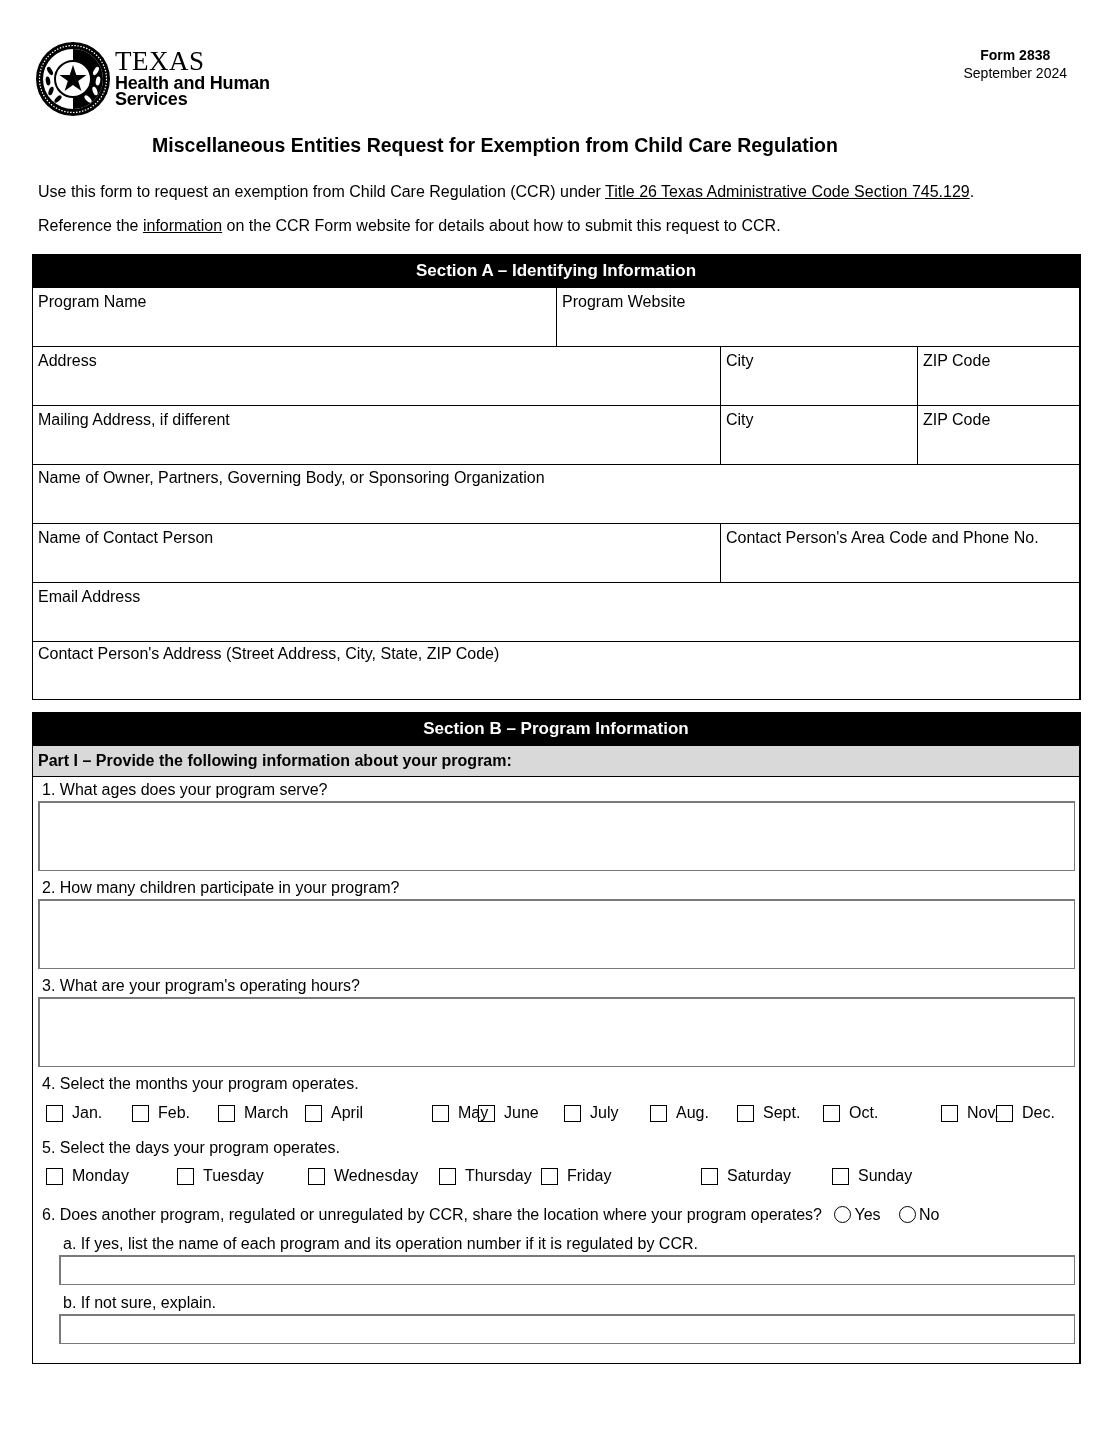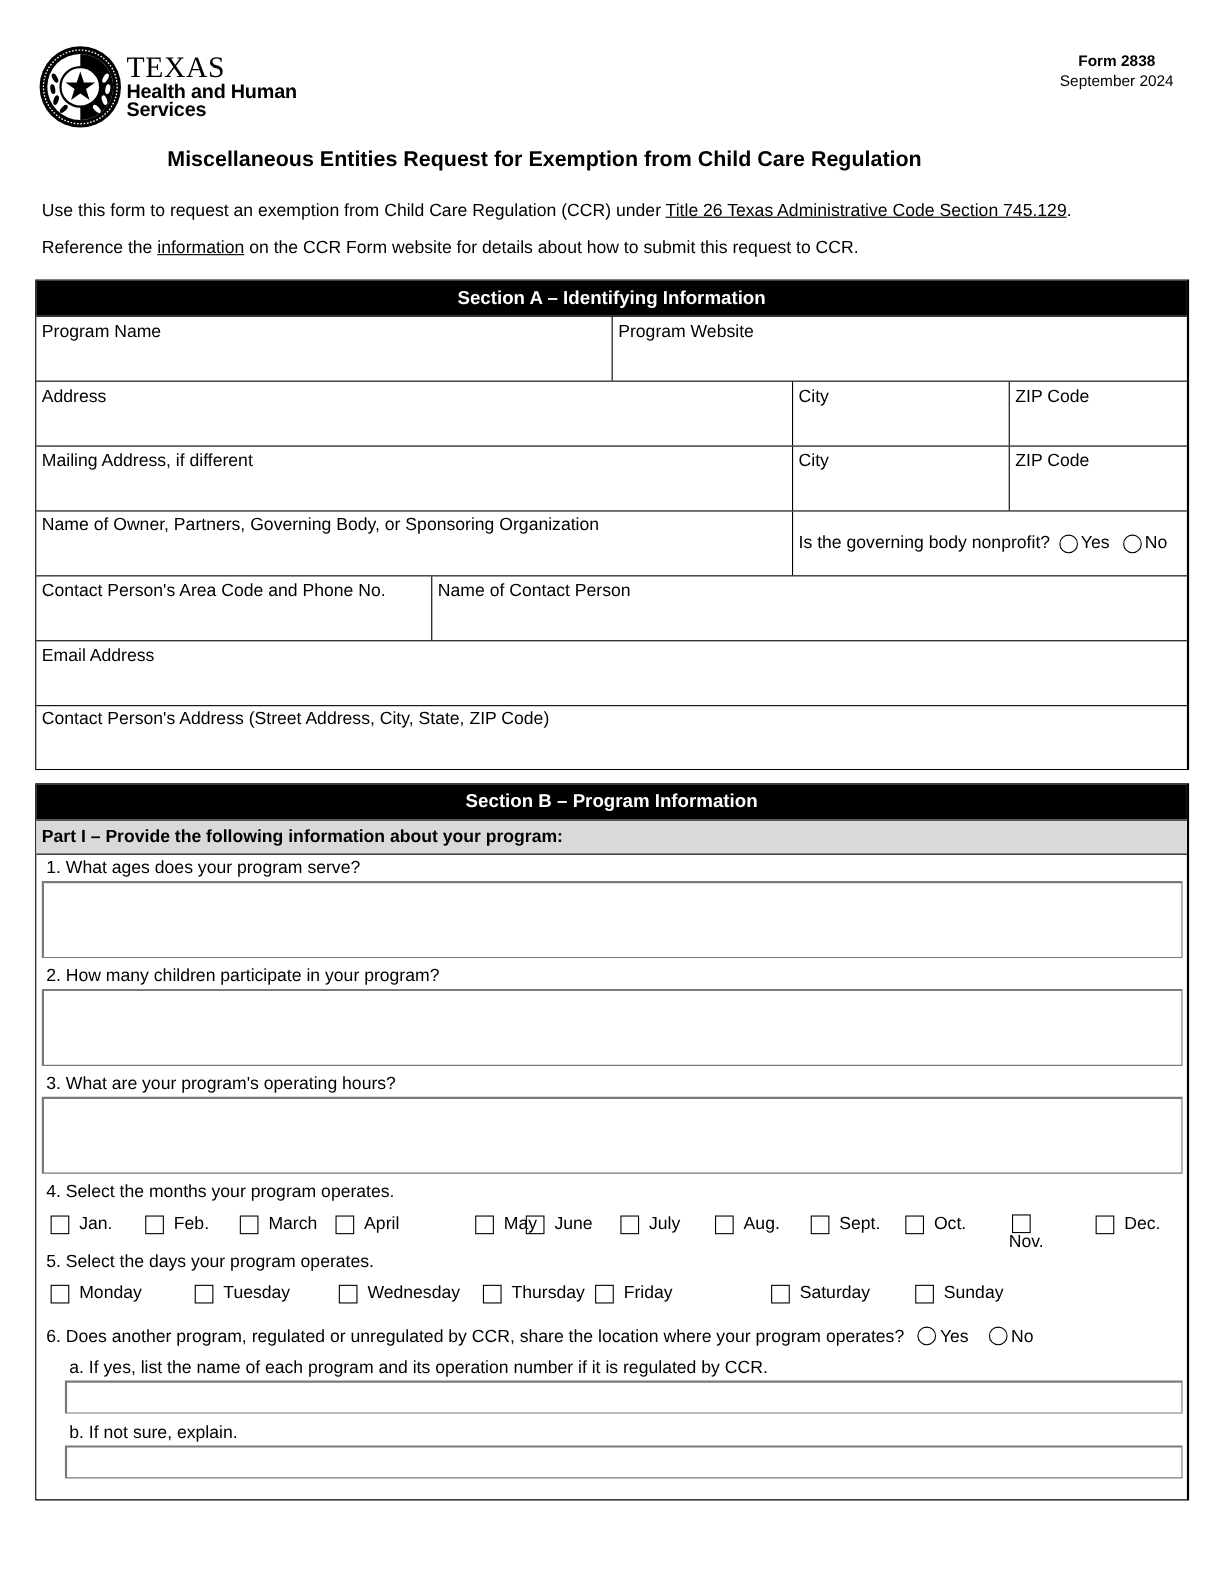--- a/index.html
+++ b/index.html
@@ -107,13 +107,6 @@
 
   <div class="row">
     <div class="cell" style="width:687px; padding-top:4px"><span>Name of Owner, Partners, Governing Body, or Sponsoring Organization</span></div>
-    <div class="cell mid" style="flex:1">
-      <span>Is the governing body nonprofit?</span>
-      <span class="radio"></span>
-        <span>Yes</span>
-      <span class="radio" style="margin-left:12px"></span>
-        <span>No</span>
-    </div>
   </div>
 
   <div class="row">

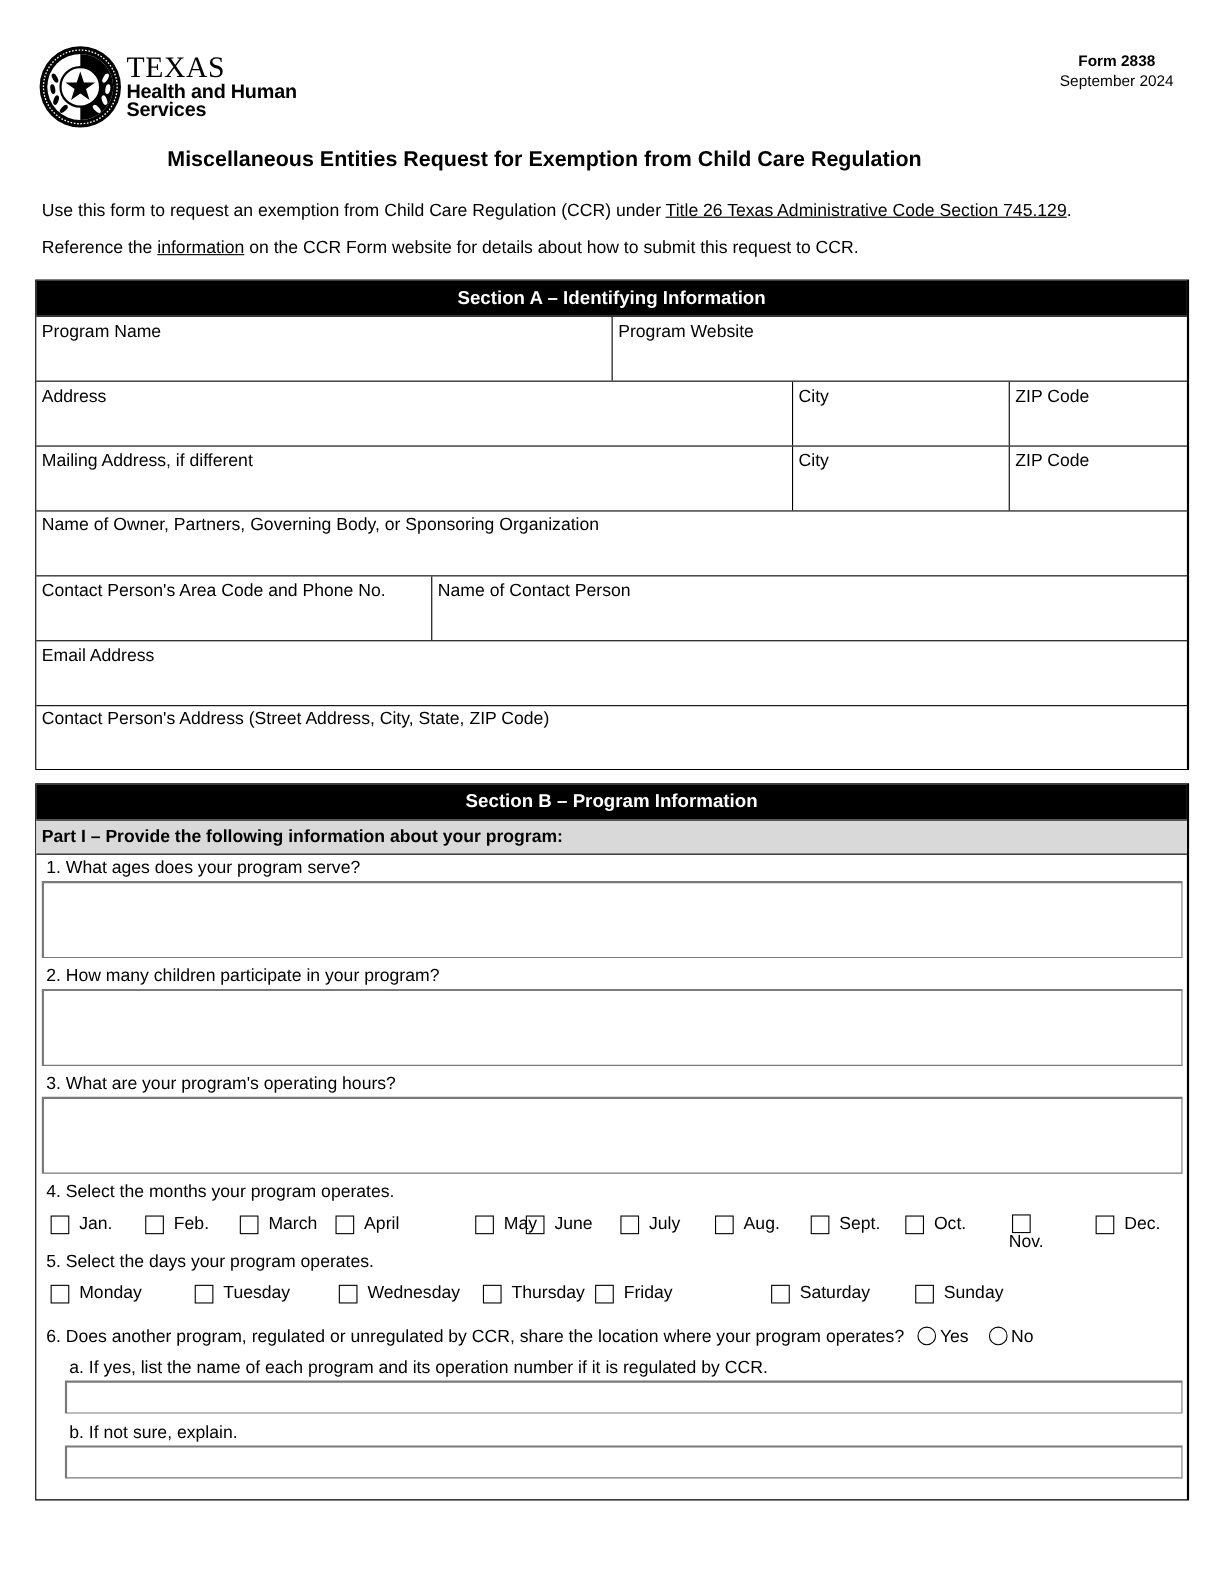--- a/index.html
+++ b/index.html
@@ -110,8 +110,8 @@
   </div>
 
   <div class="row">
+    <div class="cell" style="width:687px"><span>Name of Contact Person</span></div>
     <div class="cell" style="flex:1"><span>Contact Person's Area Code and Phone No.</span></div>
-    <div class="cell" style="width:687px"><span>Name of Contact Person</span></div>
   </div>
 
   <div class="row">

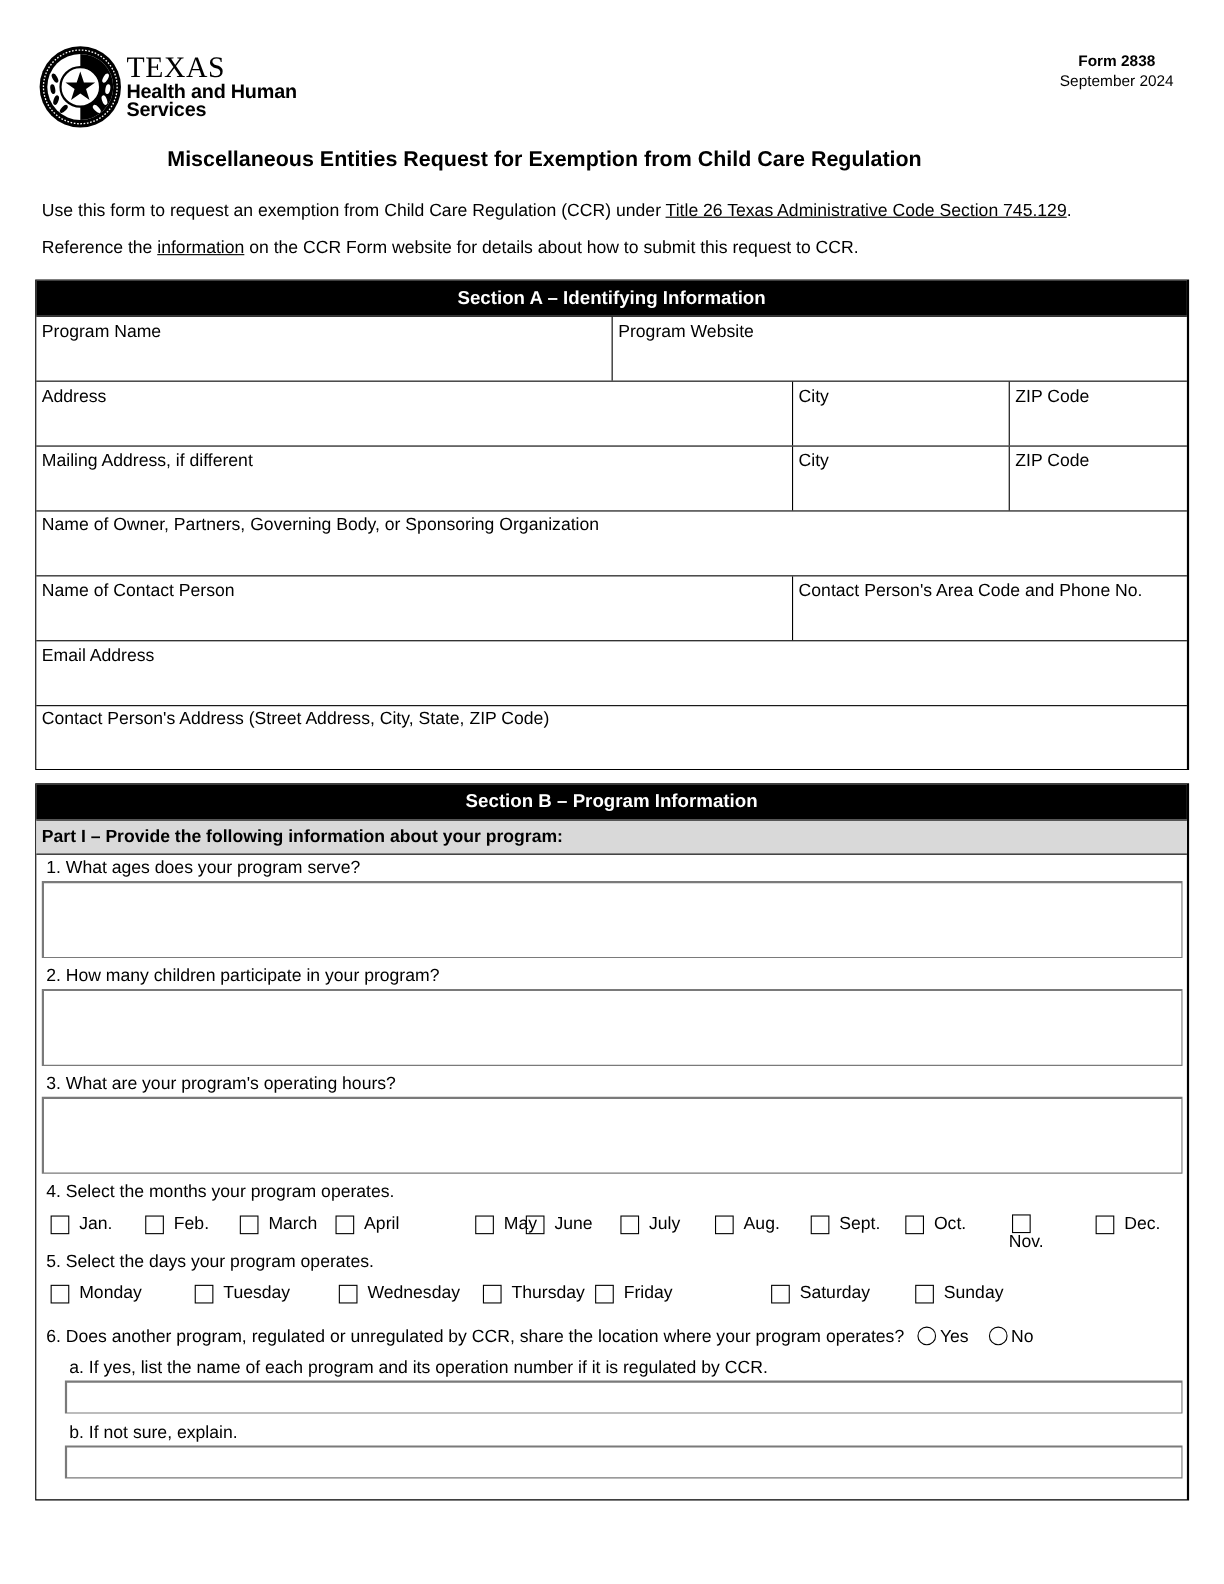--- a/index.html
+++ b/index.html
@@ -178,7 +178,7 @@
         <span class="box"></span>
         <span>Oct.</span>
       </div>
-      <div class="cb" style="left: 884px; top: 391px; flex-direction: column;">
+      <div class="cb" style="left: 908px; top: 391px;">
         <span class="box"></span>
         <span>Nov.</span>
       </div>

